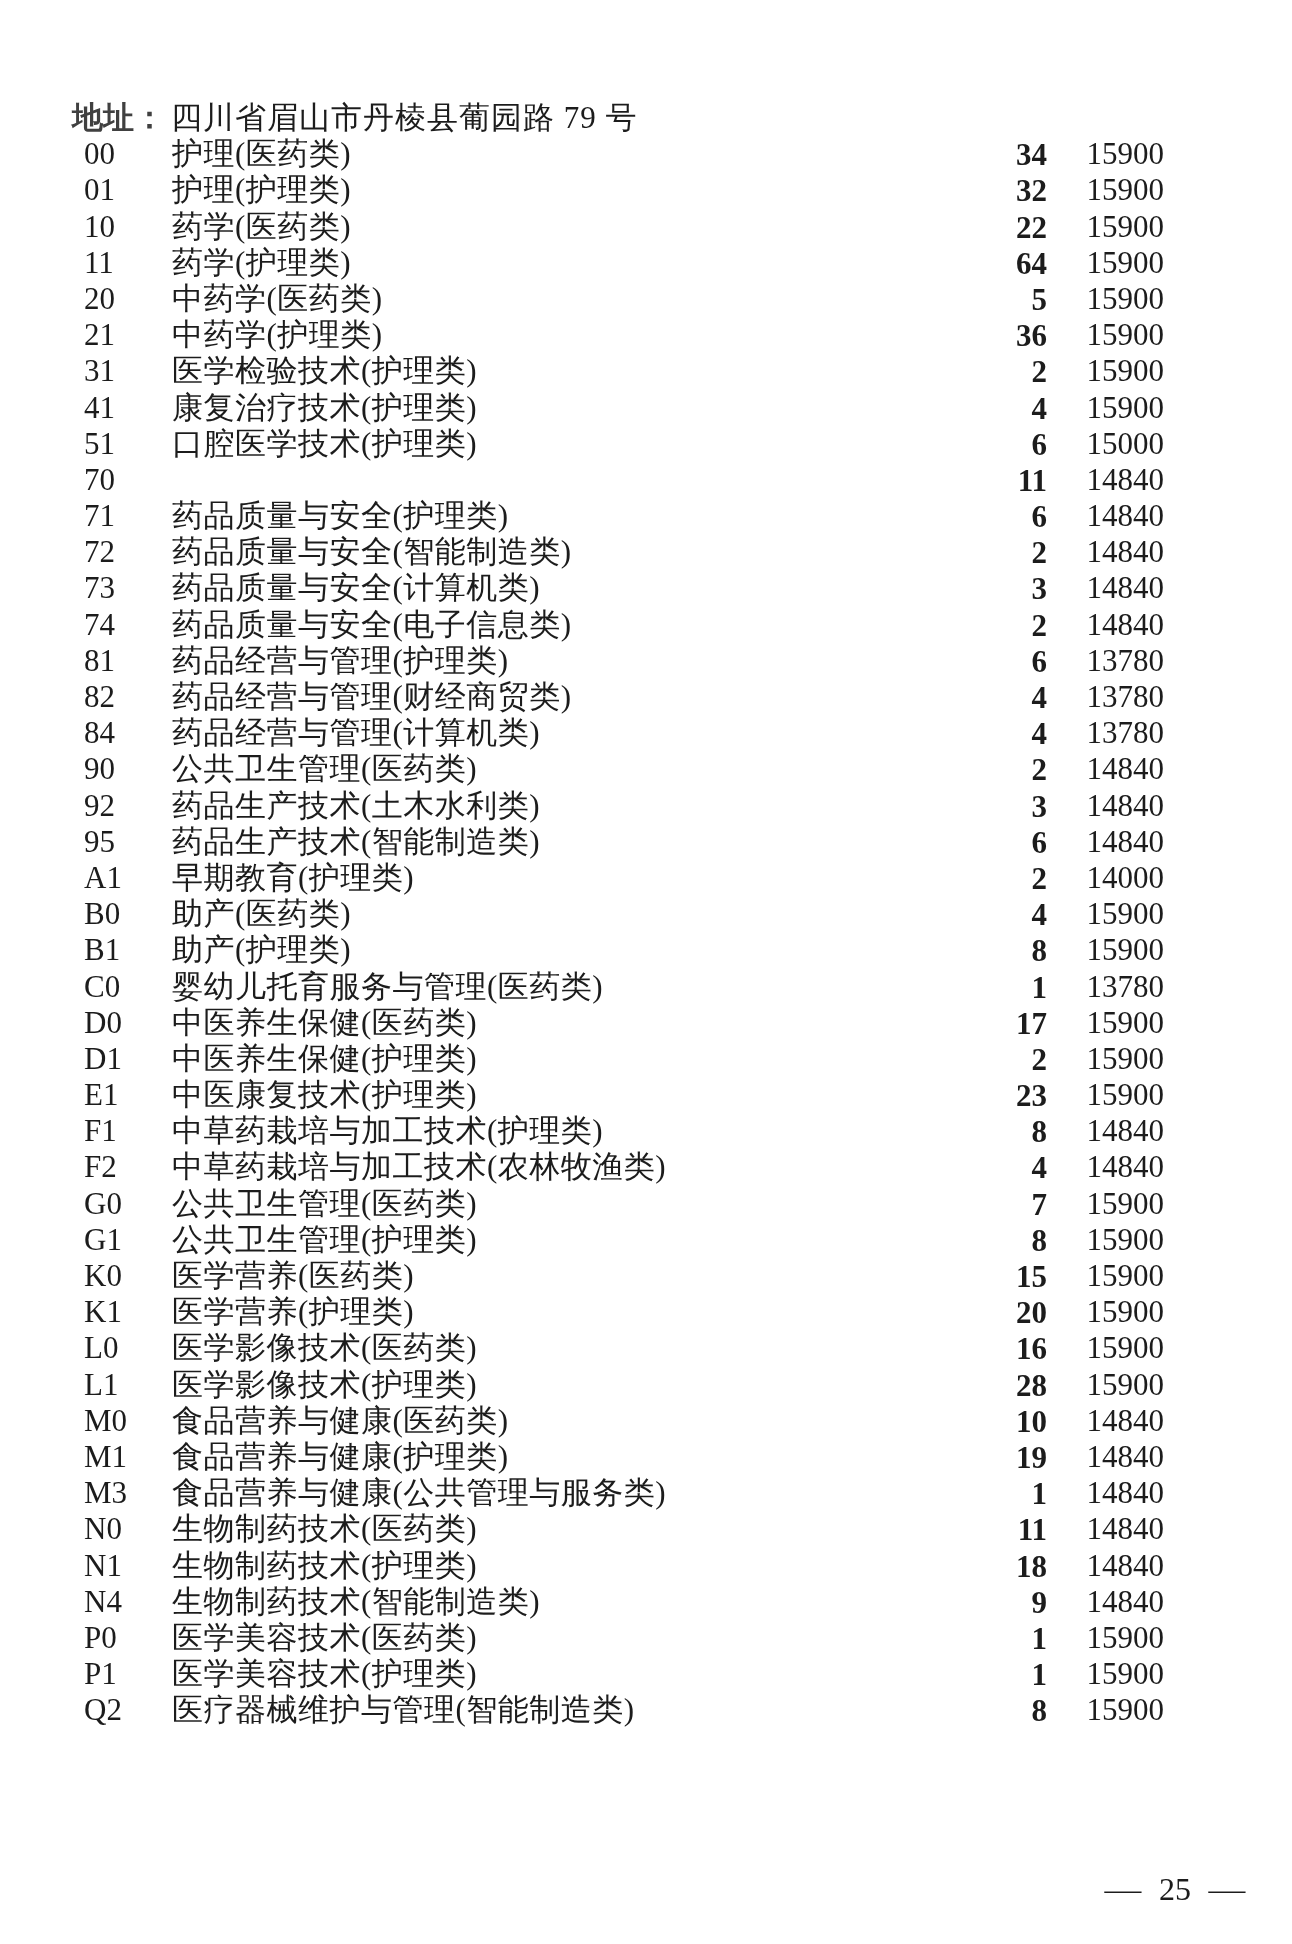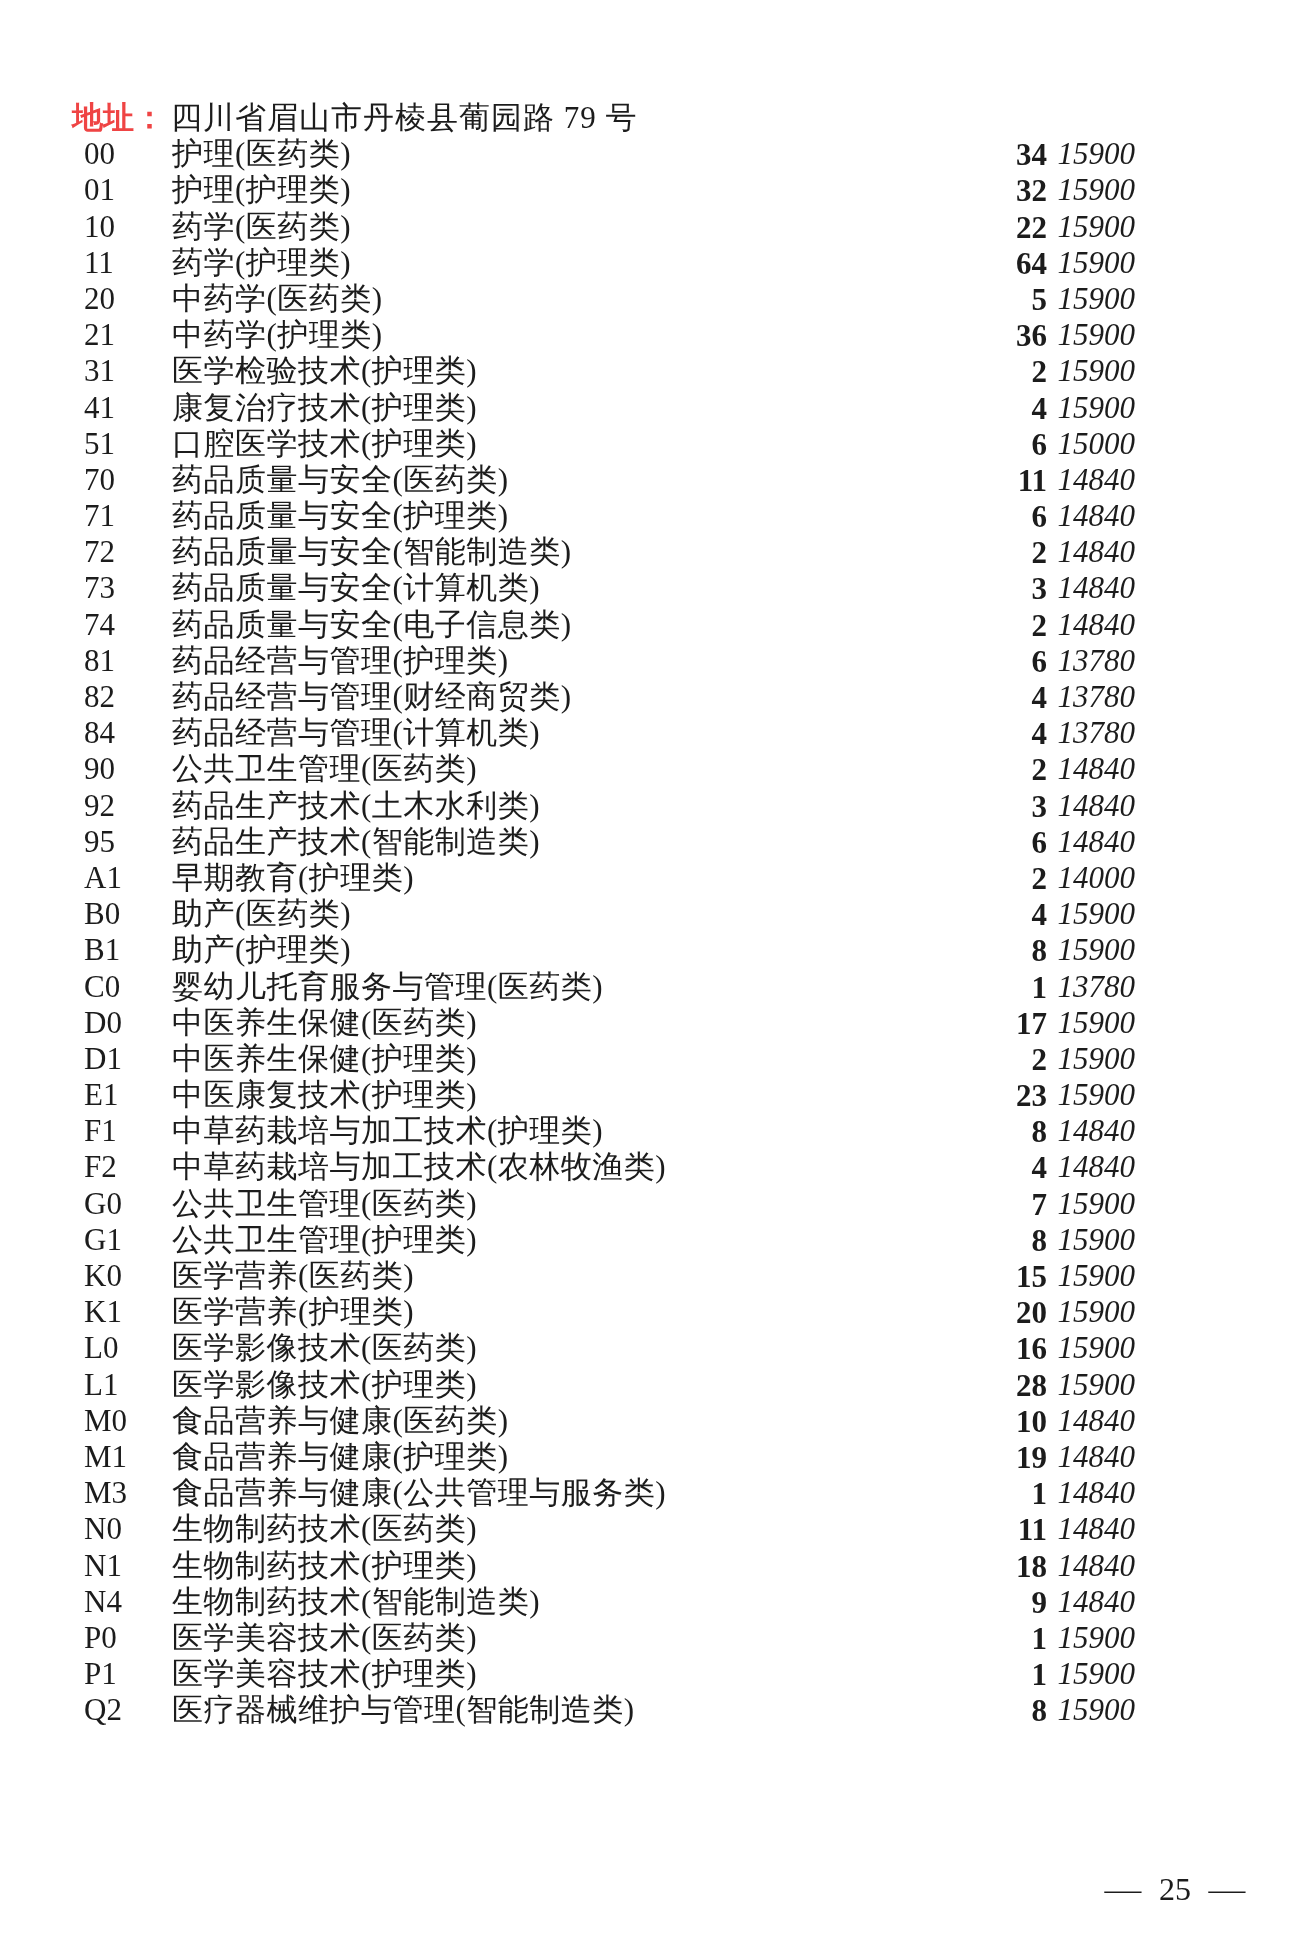--- a/index.html
+++ b/index.html
@@ -28,7 +28,7 @@
   .addr-label {
     font-family: "Liberation Sans", "DejaVu Sans", sans-serif;
     font-weight: bold;
-    color: #ef4444;
+    color: #404040;
   }
   .addr-value {
     margin-left: 6px;

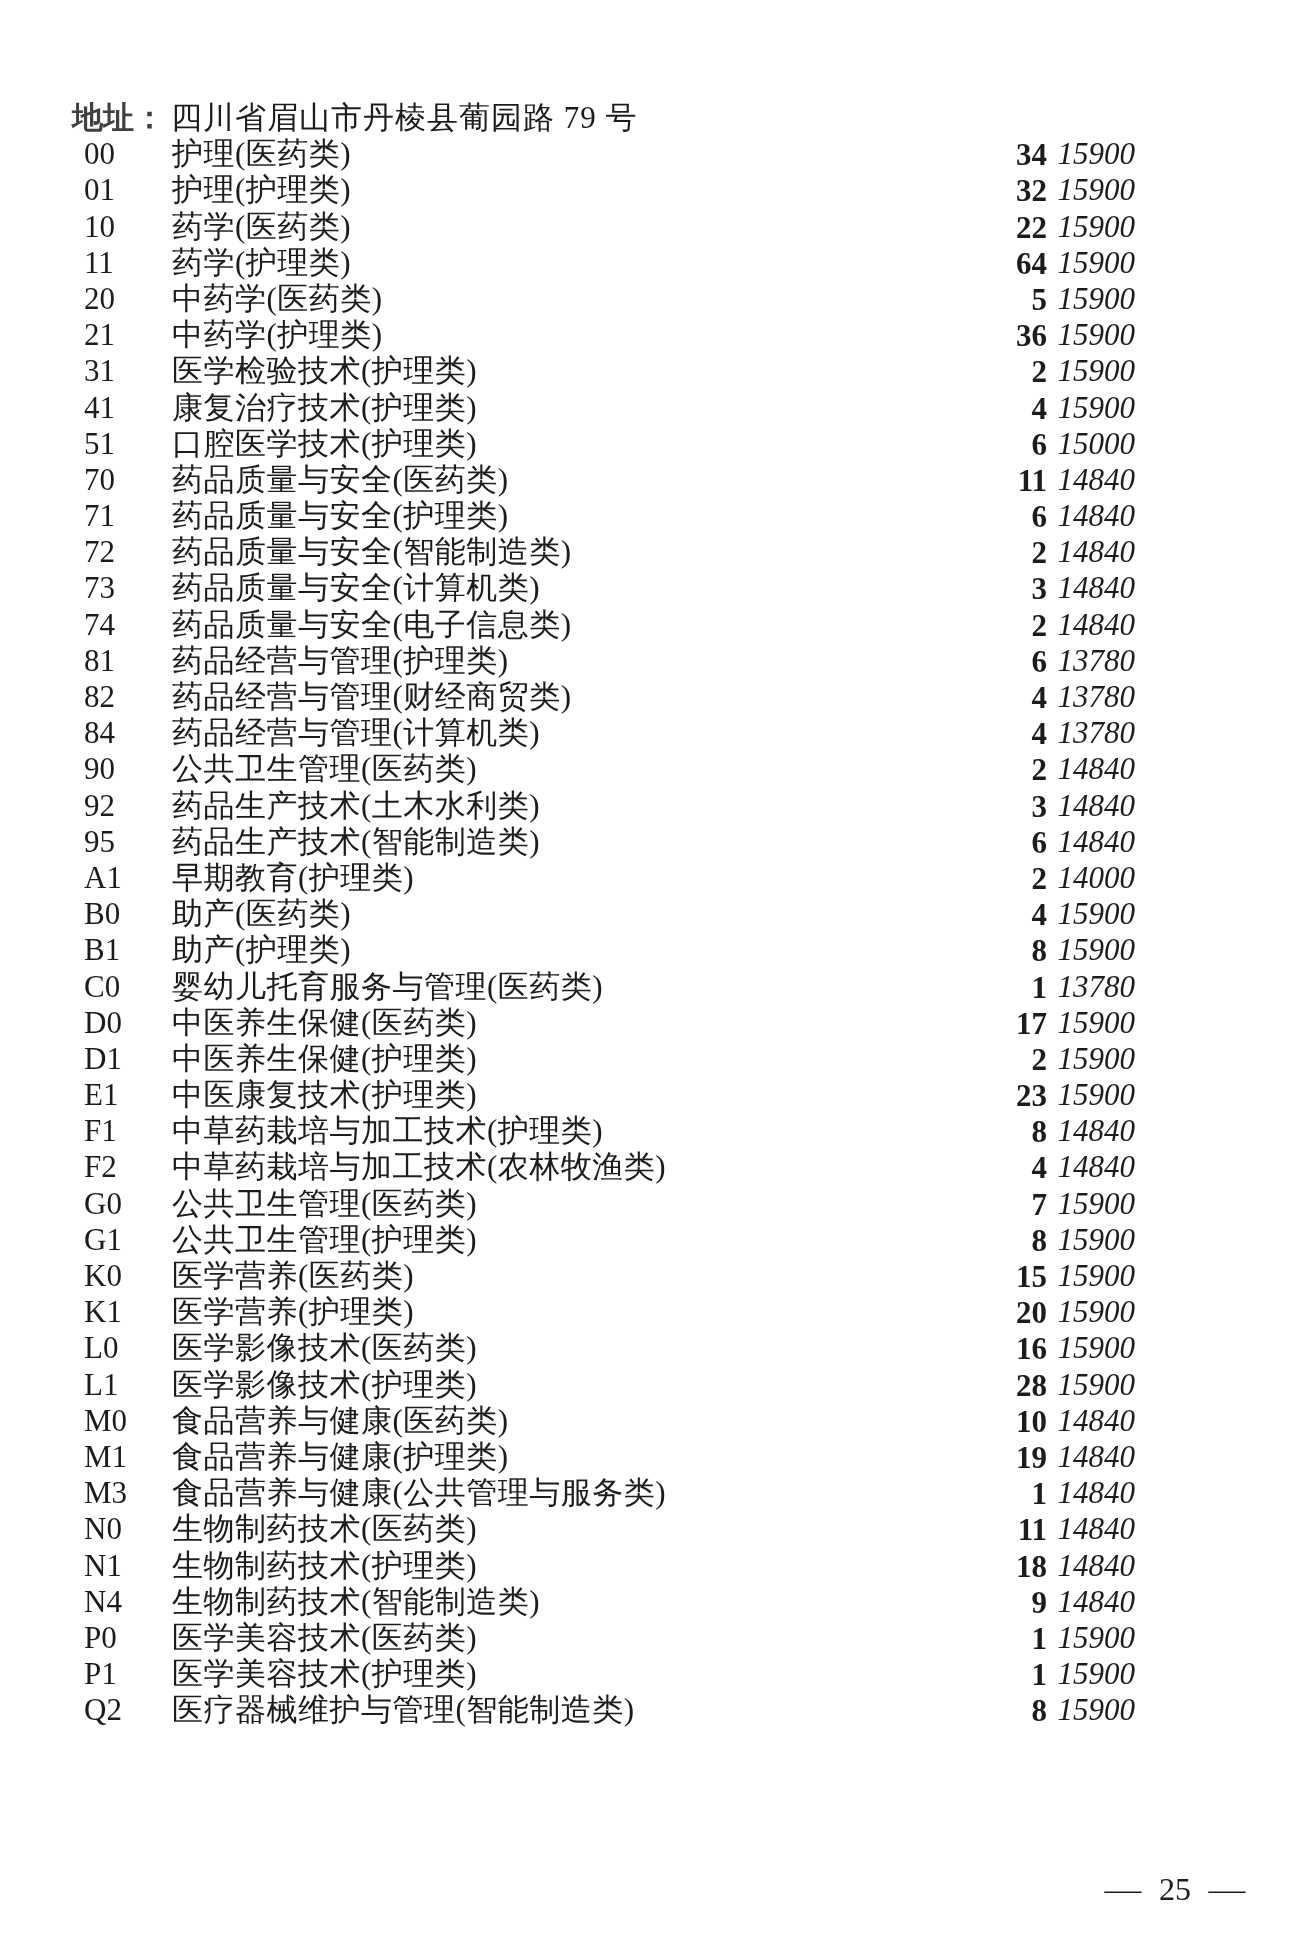--- a/index.html
+++ b/index.html
@@ -63,10 +63,9 @@
   }
   .row .fee {
     position: absolute;
-    right: 157px;
+    right: 128px;
     top: 0;
     text-align: right;
-    font-style: italic;
   }
   .footer {
     position: absolute;

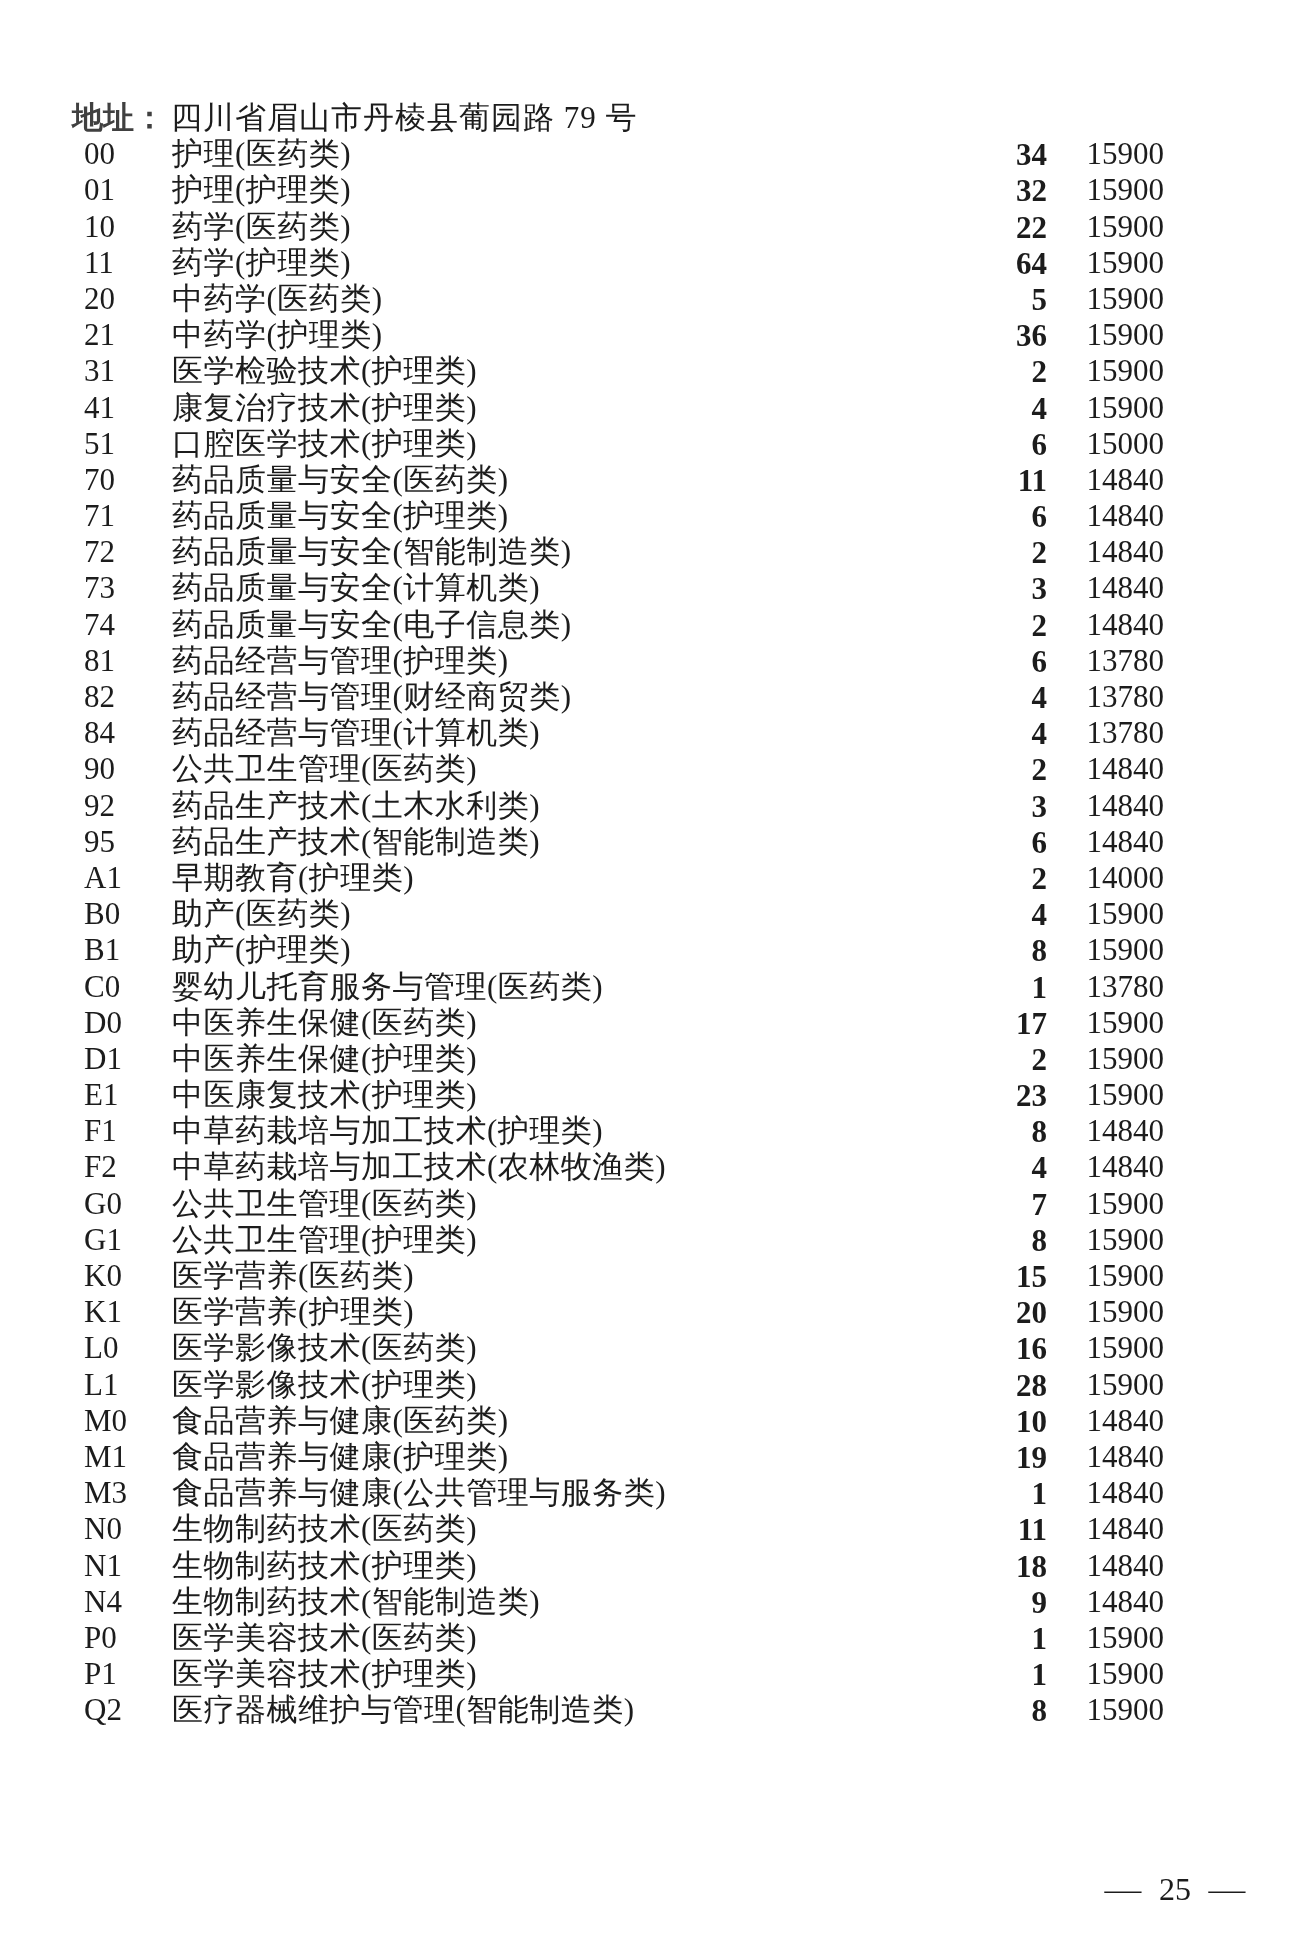--- a/index.html
+++ b/index.html
@@ -148,7 +148,6 @@
       </div>
       <div class="row">
         <span class="code">70</span>
-        <span class="major">药品质量与安全(医药类)</span>
         <span class="count">11</span>
         <span class="fee">14840</span>
       </div>

